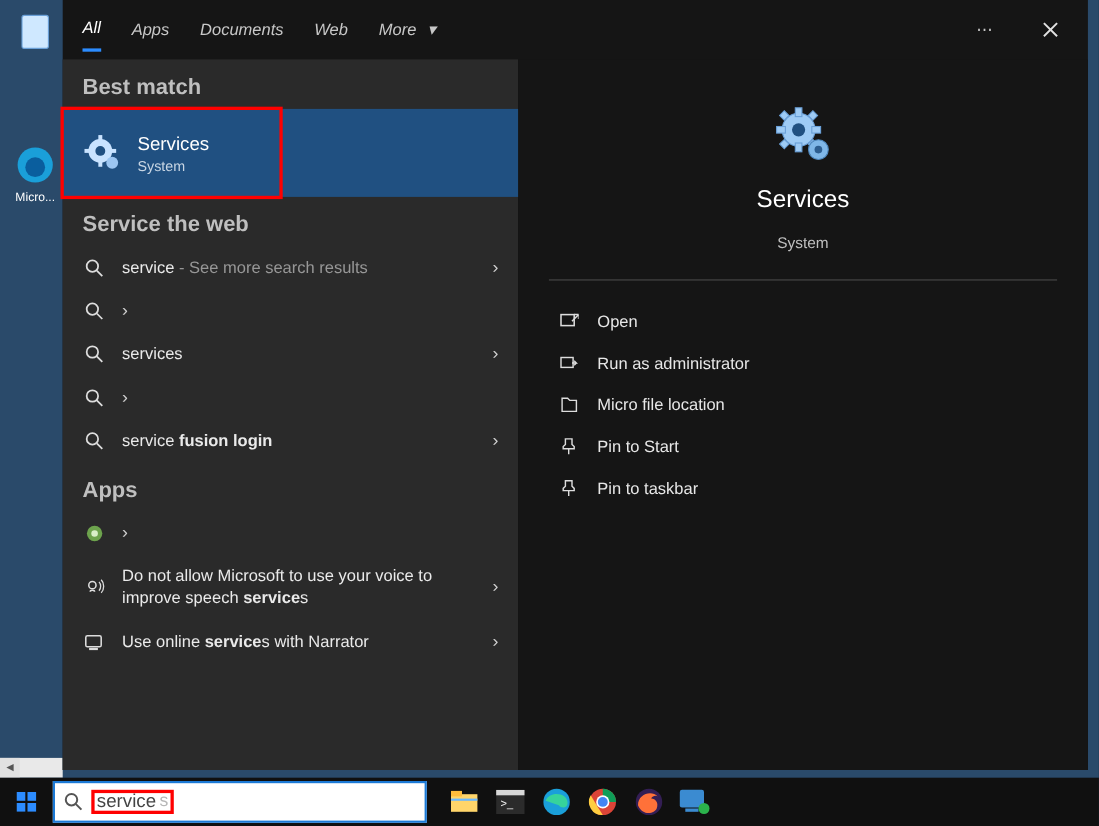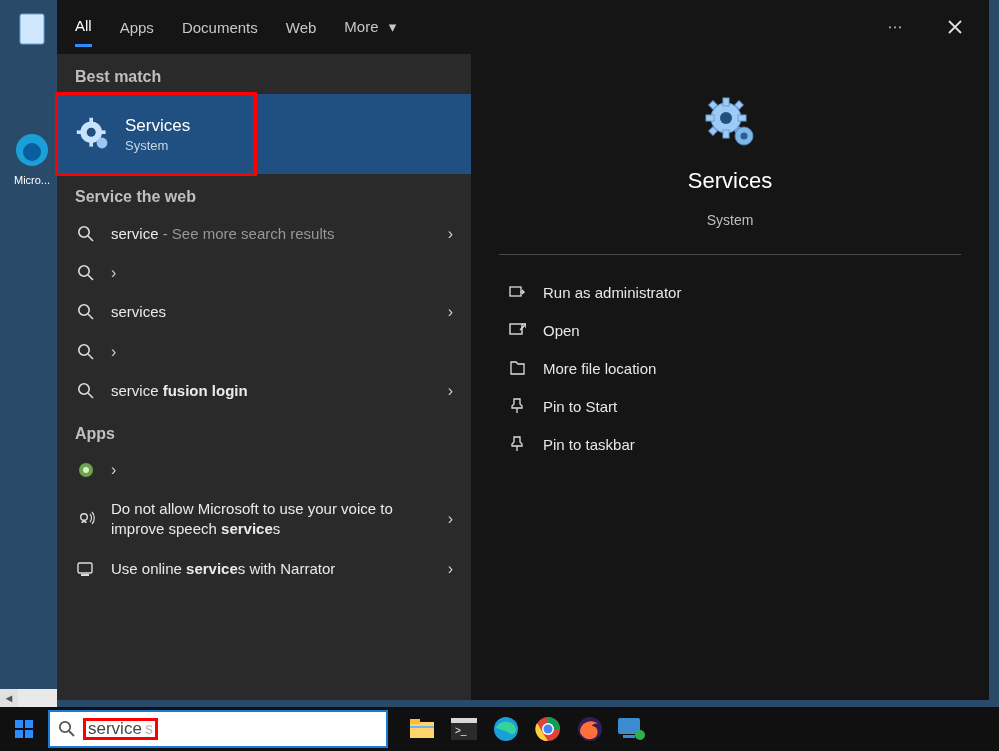--- a/index.html
+++ b/index.html
@@ -17,7 +17,7 @@
     background: #151515; color: #ddd;
   }
   .tabs { display: flex; align-items: center; padding: 0 18px; height: 54px; gap: 28px; font-size: 15px; color: #c7c7c7; }
-  .tab { padding: 10px 0; cursor: pointer; }
+  .tab { padding: 10px 0; cursor: pointer; font-style: italic; }
   .tab.active { color: #fff; border-bottom: 3px solid #2c8cff; }
   .tabs .spacer { flex: 1; }
   .tabs .iconbtn { width: 32px; height: 32px; display: flex; align-items: center; justify-content: center; cursor: pointer; }

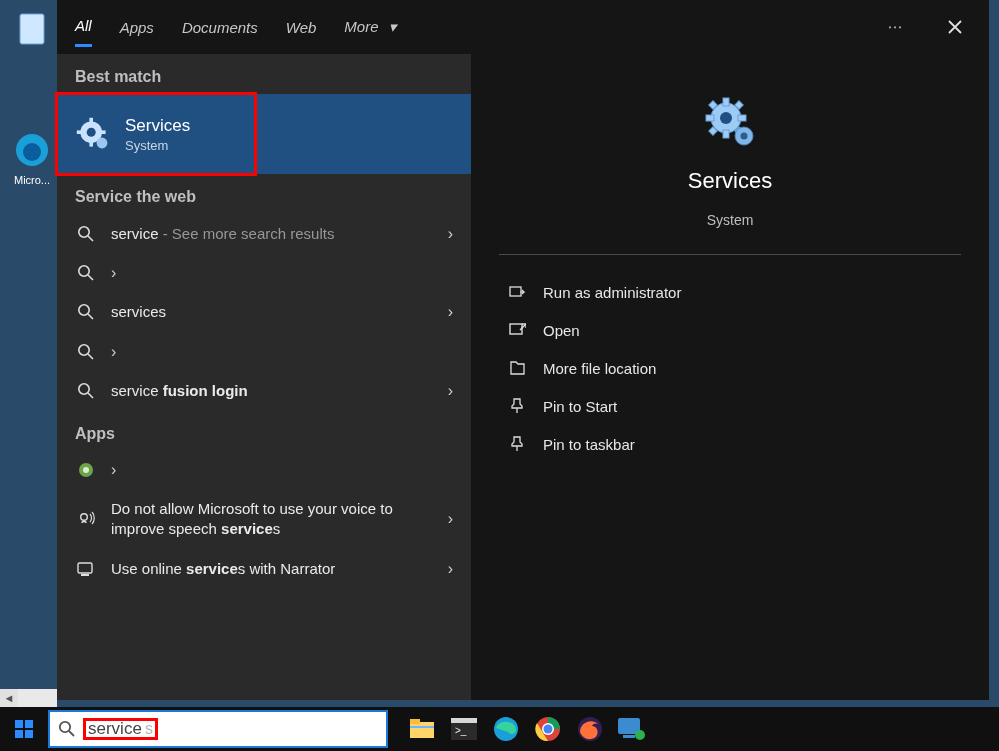--- a/index.html
+++ b/index.html
@@ -26,7 +26,7 @@
   .left-pane { width: 414px; background: #2a2a2a; display: flex; flex-direction: column; }
   .right-pane { flex: 1; background: #151515; display: flex; flex-direction: column; align-items: stretch; padding-top: 40px; }
 
-  .section-label { font-size: 16px; font-weight: 600; color: #bfbfbf; padding: 14px 18px 8px; }
+  .section-label { font-size: 20px; font-weight: 600; color: #bfbfbf; padding: 14px 18px 8px; }
 
   .best-match {
     display: flex; align-items: center; gap: 14px;

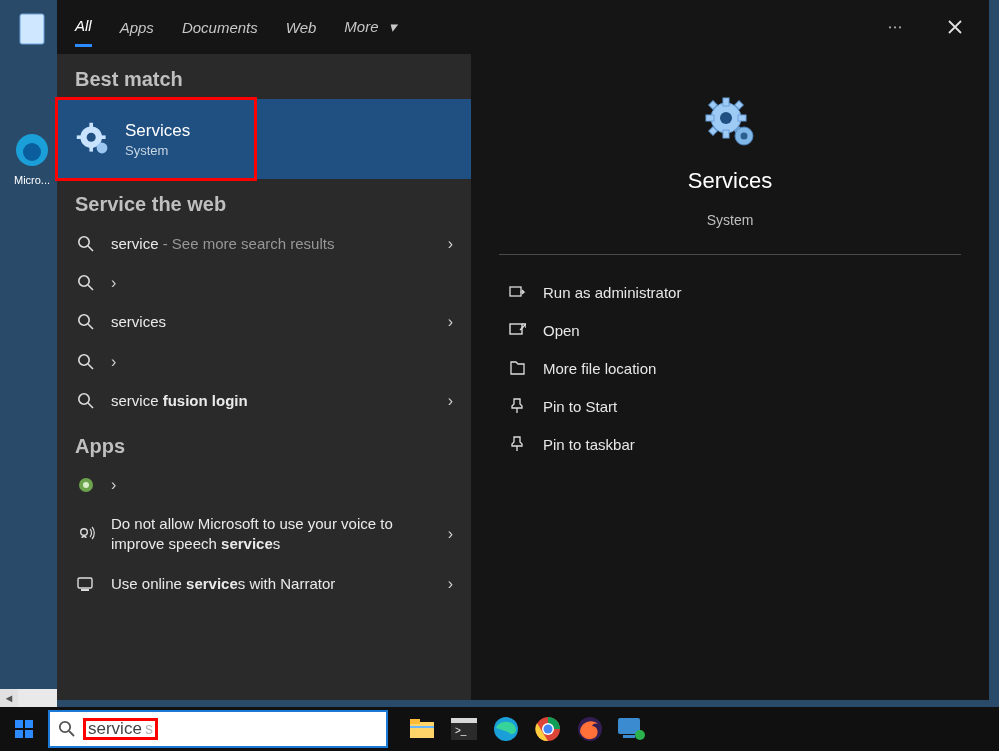--- a/index.html
+++ b/index.html
@@ -254,21 +254,21 @@
         <div class="action-row">
           <div class="action-icon">
               <svg width="18" height="18">
-                <rect x="2" y="4" width="11" height="9" stroke="#ddd" stroke-width="1.3" fill="none"></rect>
-                <path d="M12 9 l4 0 l-2 -2 M16 9 l-2 2" stroke="#ddd" stroke-width="1.2" fill="none"></path>
-              </svg>
-            </div>
-          <span>Run as administrator</span>
-        </div>
-        <div class="action-row">
-          <div class="action-icon">
-              <svg width="18" height="18">
                 <rect x="2" y="3" width="12" height="10" stroke="#ddd" stroke-width="1.4" fill="none"></rect>
                 <path d="M14 3 L18 3 L18 7" stroke="#ddd" stroke-width="1.4" fill="none"></path>
                 <line x1="18" y1="3" x2="12" y2="9" stroke="#ddd" stroke-width="1.4"></line>
               </svg>
             </div>
           <span>Open</span>
+        </div>
+        <div class="action-row">
+          <div class="action-icon">
+              <svg width="18" height="18">
+                <rect x="2" y="4" width="11" height="9" stroke="#ddd" stroke-width="1.3" fill="none"></rect>
+                <path d="M12 9 l4 0 l-2 -2 M16 9 l-2 2" stroke="#ddd" stroke-width="1.2" fill="none"></path>
+              </svg>
+            </div>
+          <span>Run as administrator</span>
         </div>
         <div class="action-row">
           <div class="action-icon">

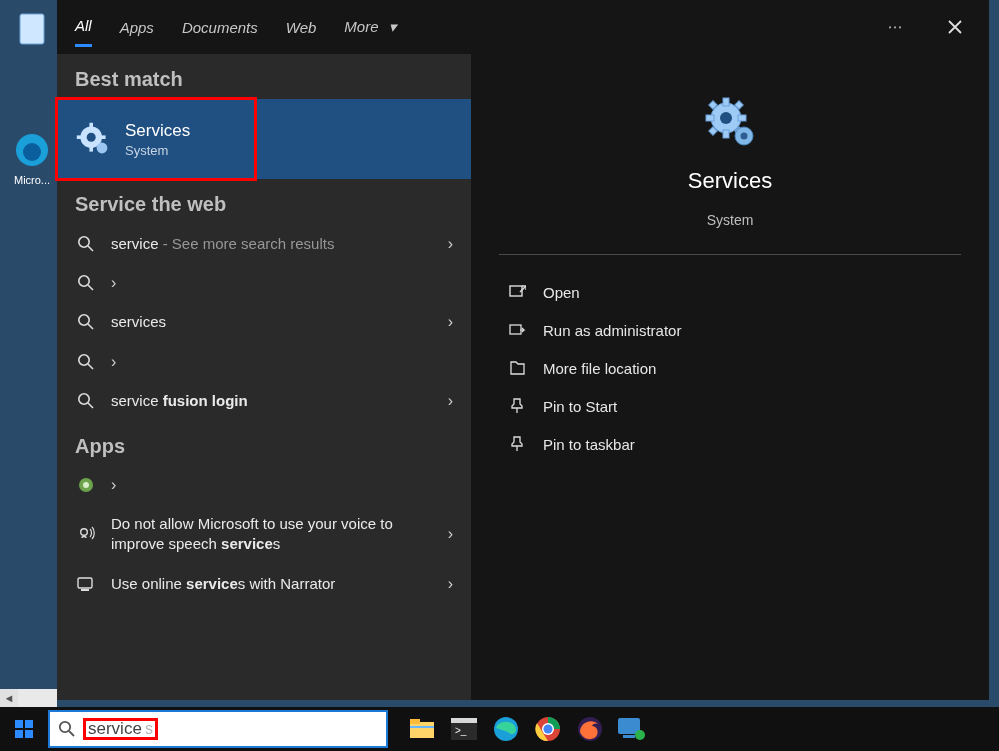--- a/index.html
+++ b/index.html
@@ -276,7 +276,7 @@
                 <path d="M3 3h5l2 2h6v10H3z" stroke="#ddd" stroke-width="1.3" fill="none"></path>
               </svg>
             </div>
-          <span>More file location</span>
+          <span>Micro file location</span>
         </div>
         <div class="action-row">
           <div class="action-icon">

